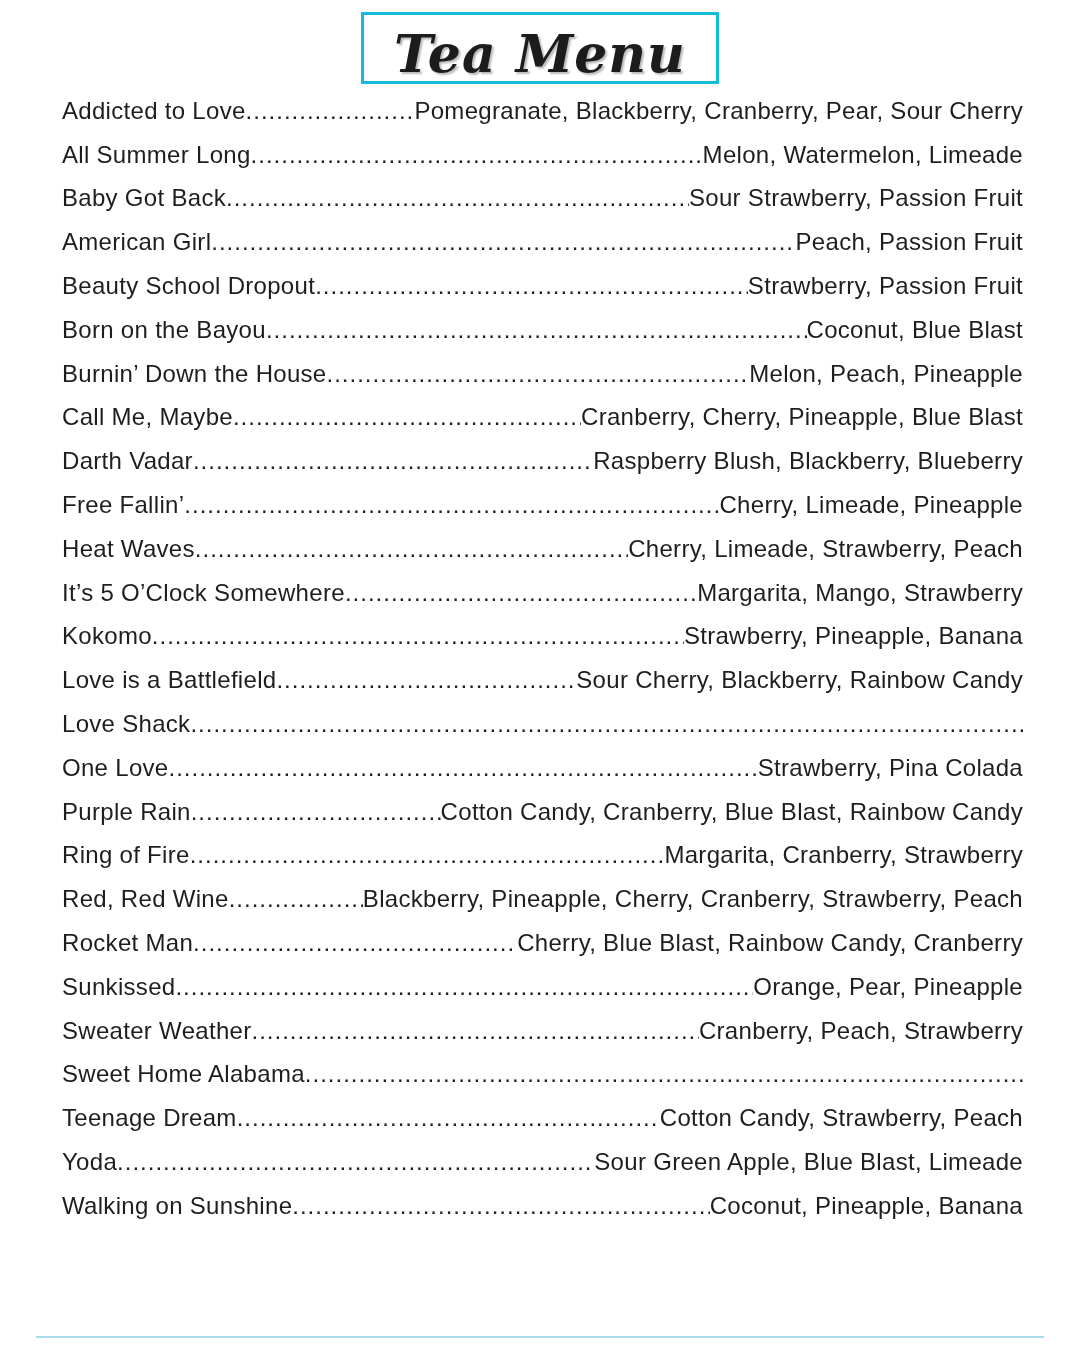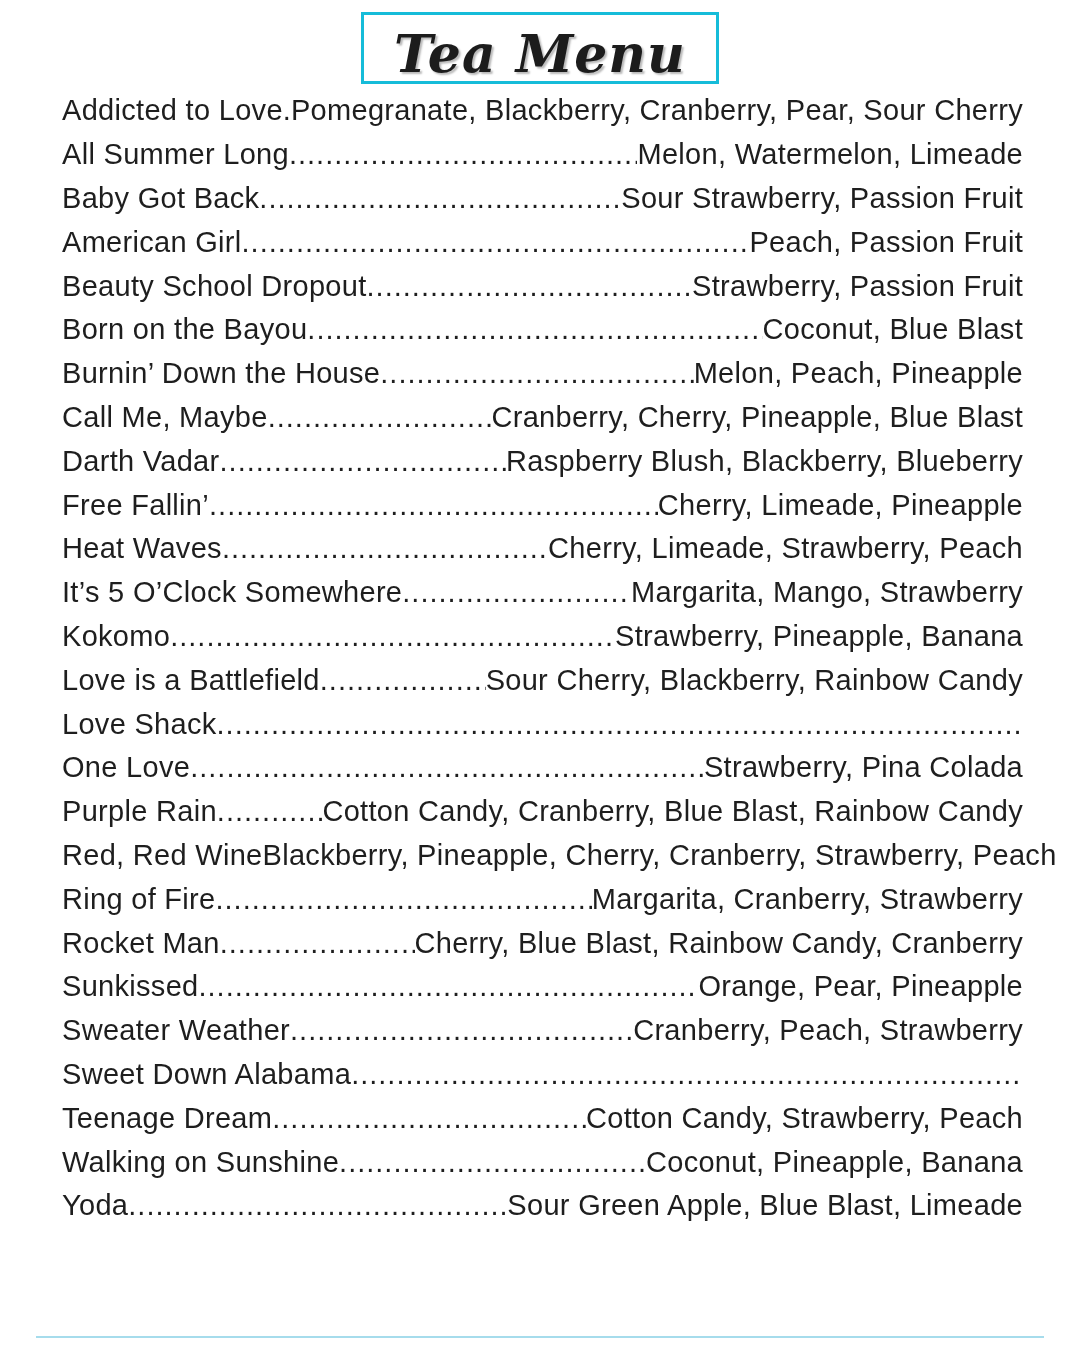--- a/index.html
+++ b/index.html
@@ -44,7 +44,7 @@
     display: flex;
     align-items: center;
     height: 43.8px;
-    font-size: 29px;
+    font-size: 24px;
     letter-spacing: 0.3px;
     color: #1e1e1e;
     white-space: nowrap;

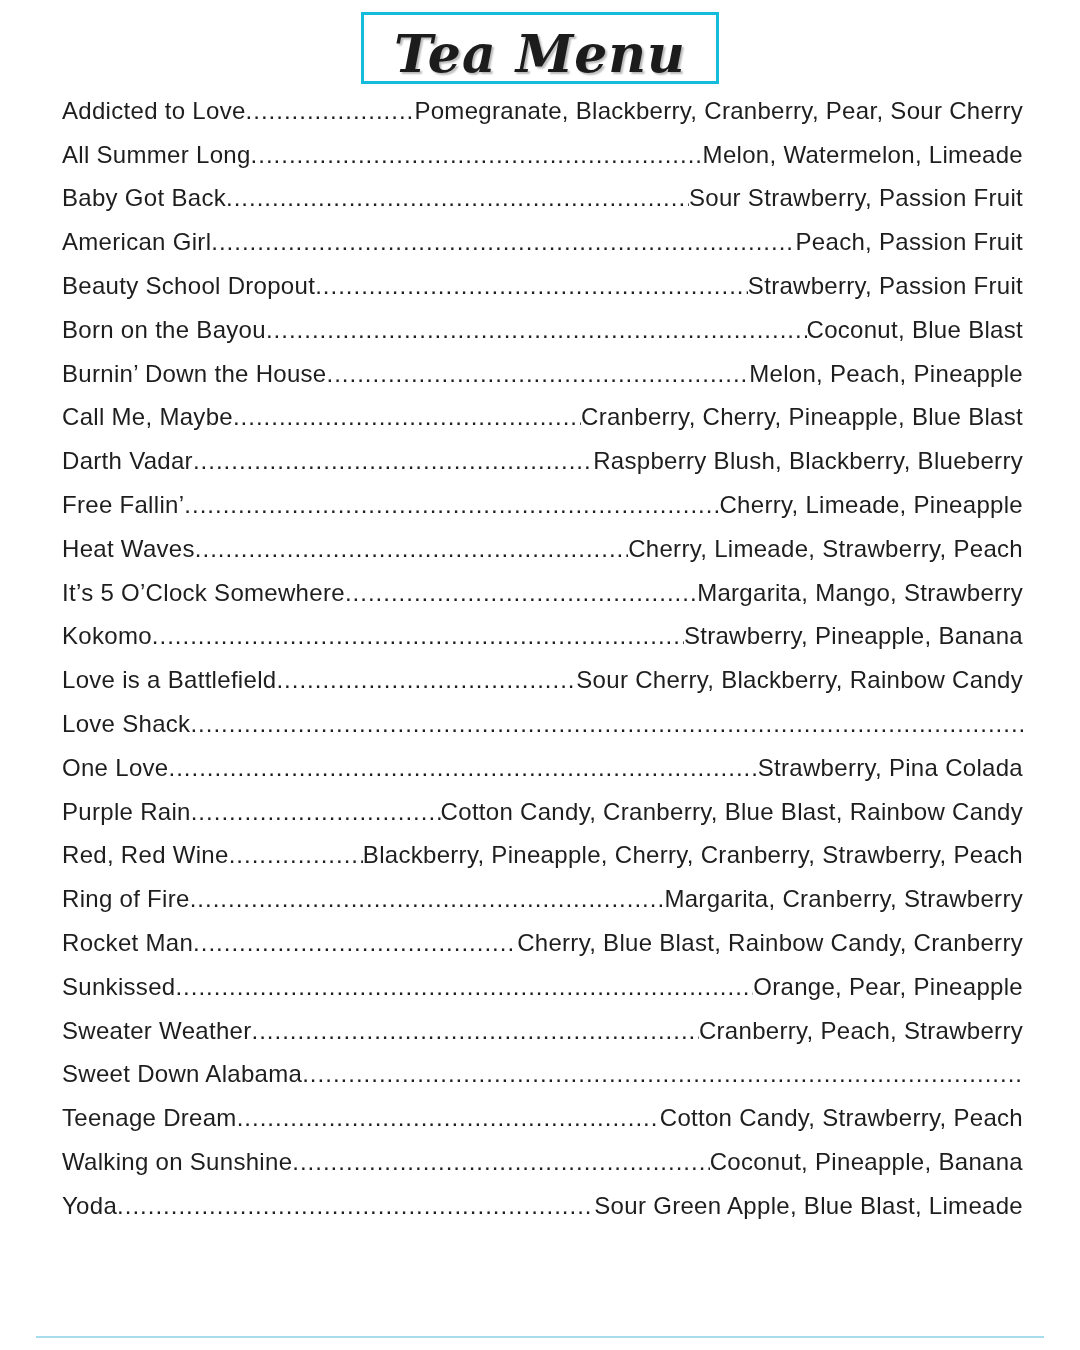--- a/index.html
+++ b/index.html
@@ -165,16 +165,16 @@
         <span class="flavors">Cotton Candy, Cranberry, Blue Blast, Rainbow Candy</span>
       </div>
       <div class="row">
+        <span class="name">Ring of Fire</span>
+        <span class="leader"></span>
+        <span class="flavors">Margarita, Cranberry, Strawberry</span>
+      </div>
+      <div class="row">
         <span class="name">Red, Red Wine</span>
         <span class="leader"></span>
         <span class="flavors">Blackberry, Pineapple, Cherry, Cranberry, Strawberry, Peach</span>
       </div>
       <div class="row">
-        <span class="name">Ring of Fire</span>
-        <span class="leader"></span>
-        <span class="flavors">Margarita, Cranberry, Strawberry</span>
-      </div>
-      <div class="row">
         <span class="name">Rocket Man</span>
         <span class="leader"></span>
         <span class="flavors">Cherry, Blue Blast, Rainbow Candy, Cranberry</span>

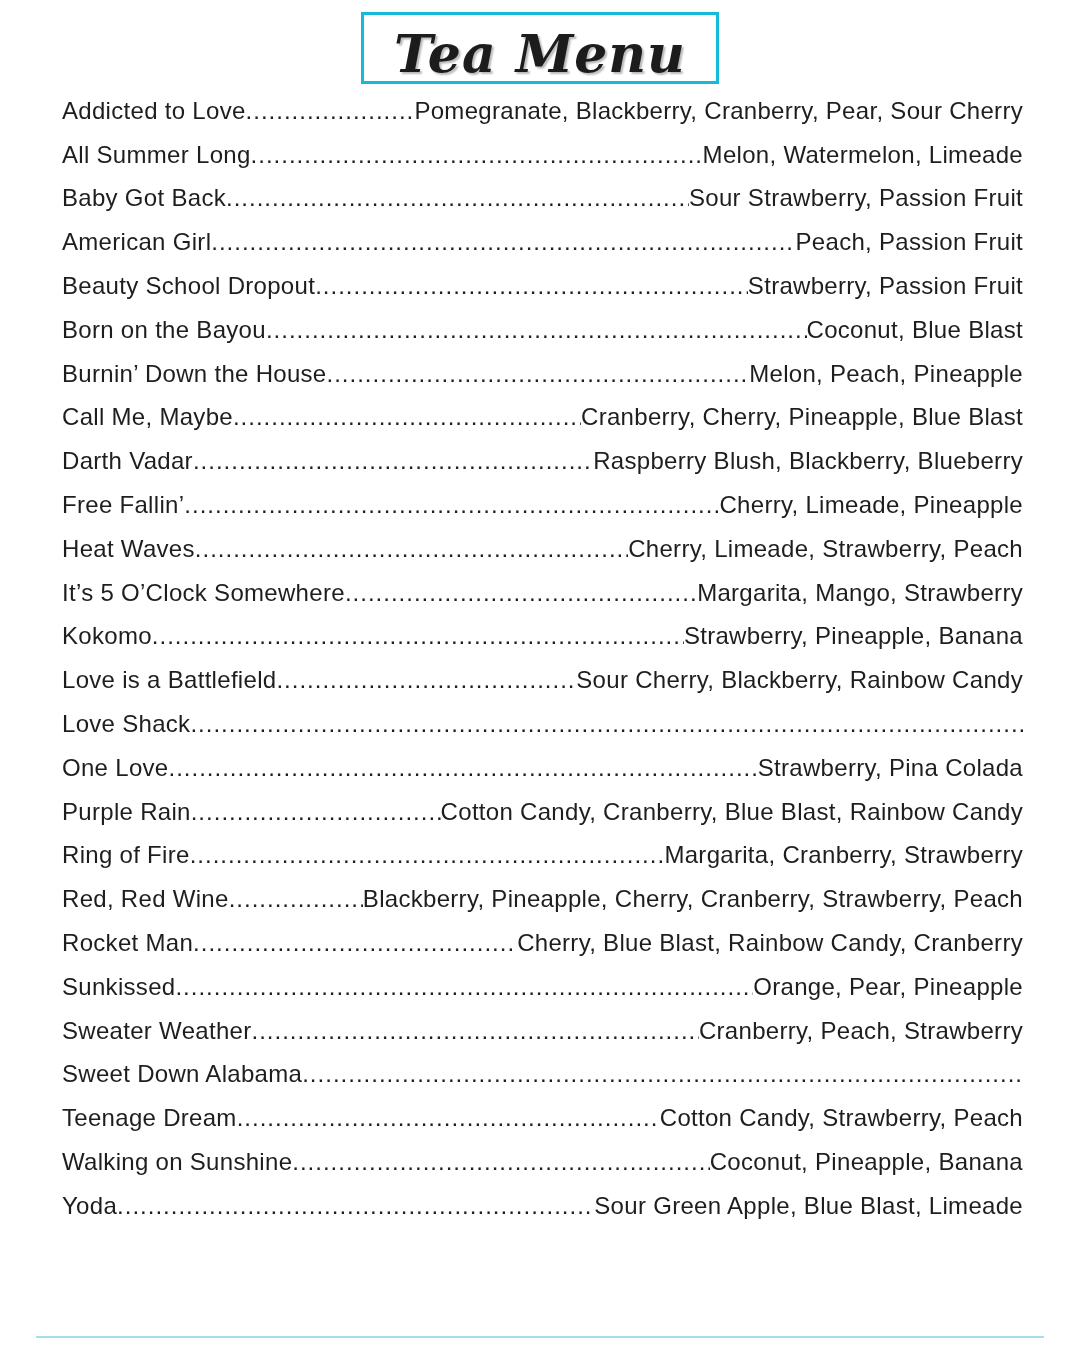--- a/index.html
+++ b/index.html
@@ -190,7 +190,7 @@
         <span class="flavors">Cranberry, Peach, Strawberry</span>
       </div>
       <div class="row">
-        <span class="name">Sweet Down Alabama</span>
+        <span class="name">Sweet Home Alabama</span>
         <span class="leader"></span>
       </div>
       <div class="row">

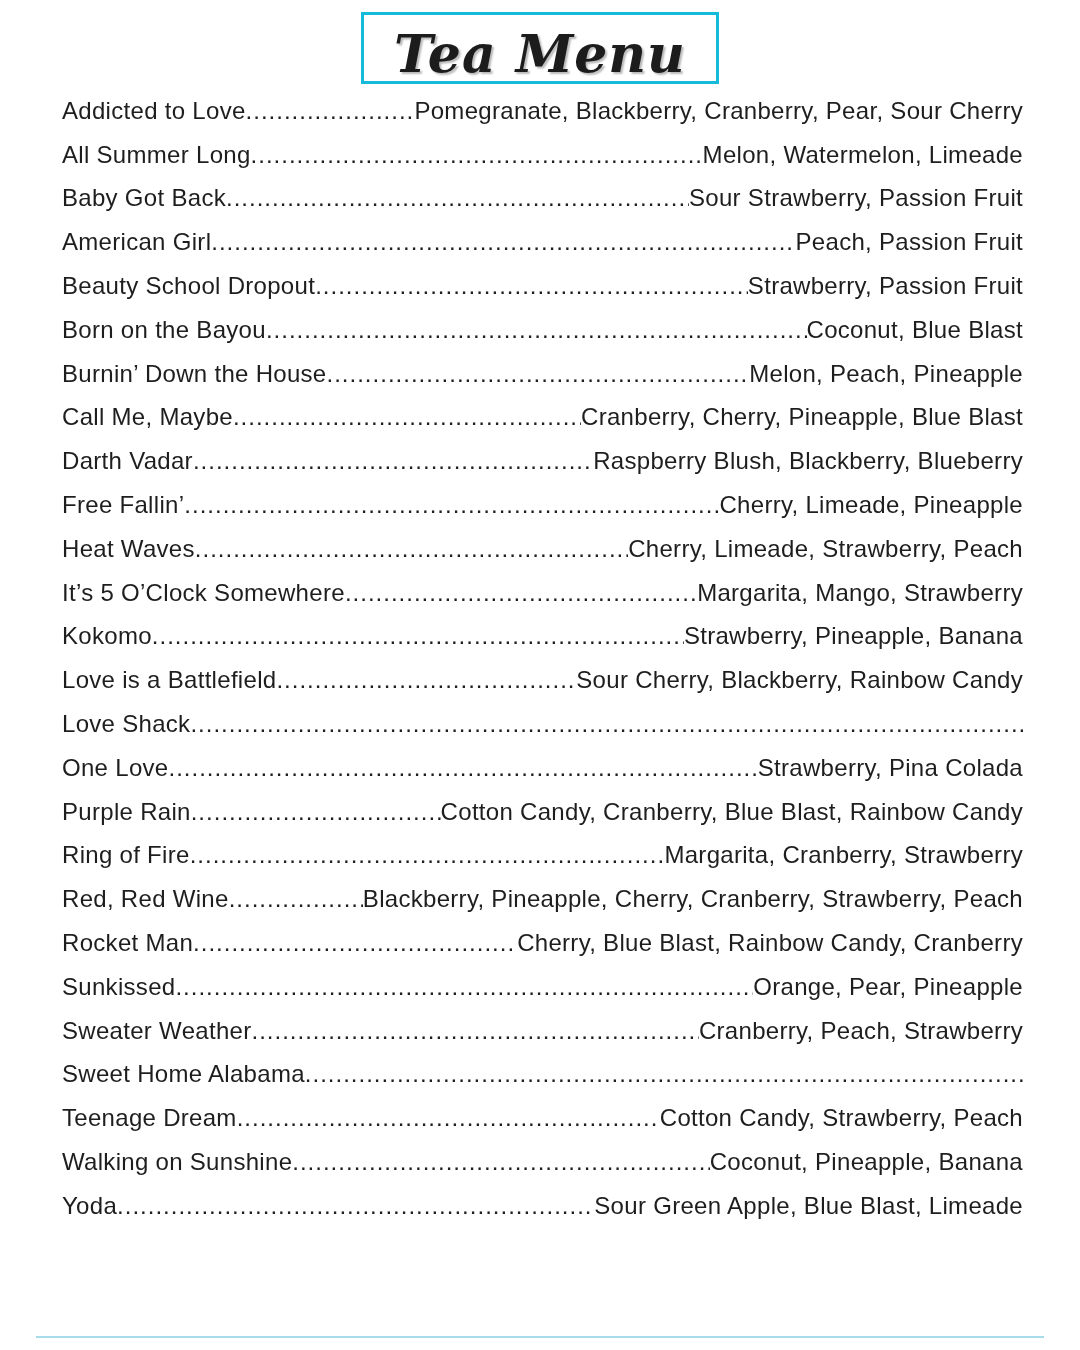--- a/index.html
+++ b/index.html
@@ -199,15 +199,15 @@
         <span class="flavors">Cotton Candy, Strawberry, Peach</span>
       </div>
       <div class="row">
+        <span class="name">Yoda</span>
+        <span class="leader"></span>
+        <span class="flavors">Sour Green Apple, Blue Blast, Limeade</span>
+      </div>
+      <div class="row">
         <span class="name">Walking on Sunshine</span>
         <span class="leader"></span>
         <span class="flavors">Coconut, Pineapple, Banana</span>
       </div>
-      <div class="row">
-        <span class="name">Yoda</span>
-        <span class="leader"></span>
-        <span class="flavors">Sour Green Apple, Blue Blast, Limeade</span>
-      </div>
     </div>
 
   <div class="bottom-line"></div>

